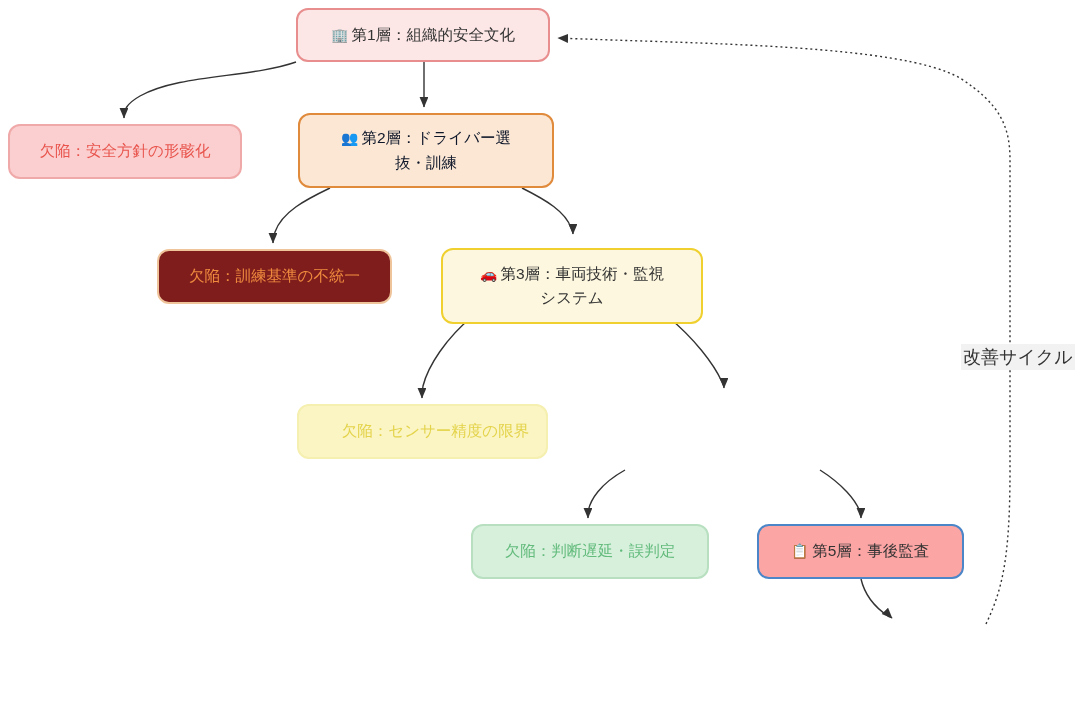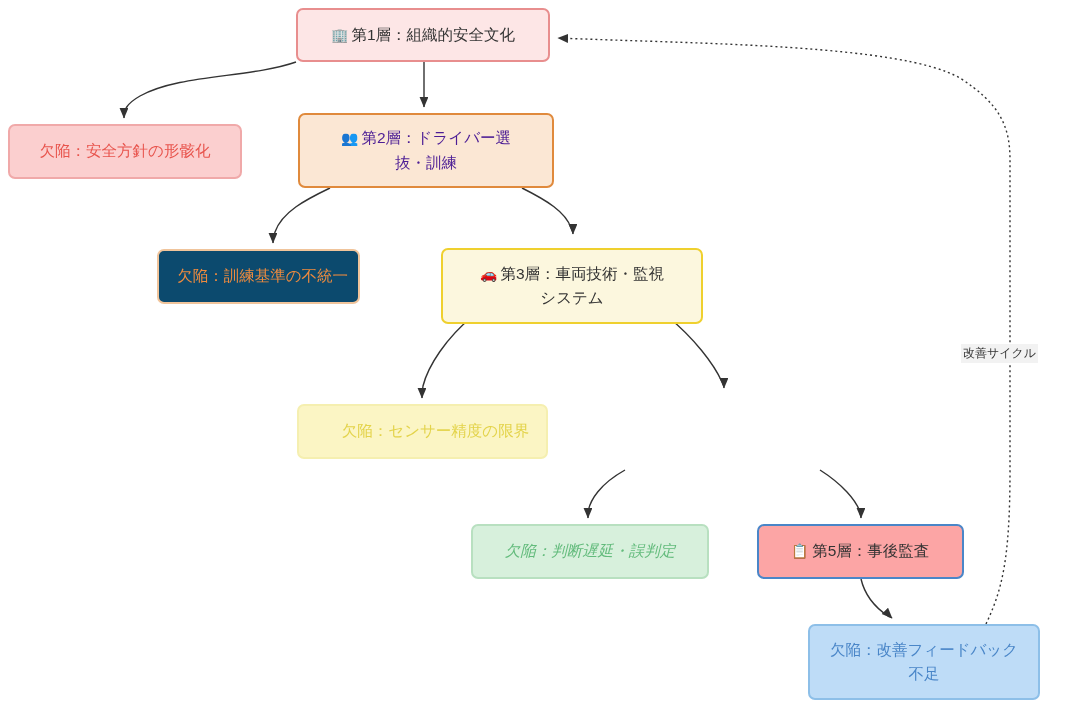--- a/index.html
+++ b/index.html
@@ -28,7 +28,7 @@
     box-sizing: border-box;
     border-width: 2px;
     border-style: solid;
-    border-radius: 7px;
+    border-radius: 12px;
     display: flex;
     align-items: center;
     justify-content: center;

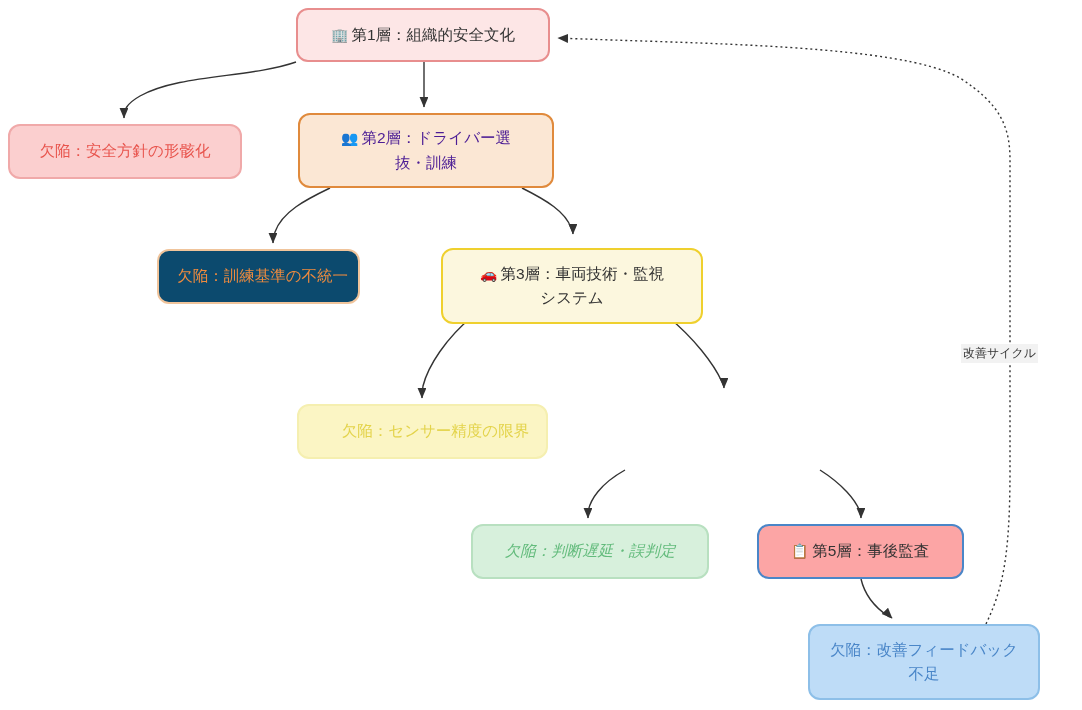--- a/index.html
+++ b/index.html
@@ -107,7 +107,7 @@
     <span class="label">欠陥：安全方針の形骸化</span>
   </div>
 
-  <div class="node layer-node" style="left:298px; top:113px; width:256px; height:75px; background:#fbe7d4; border-color:#e08a3c; color:#4c1d95;">
+  <div class="node layer-node" style="left:298px; top:113px; width:256px; height:75px; background:#fbe7d4; border-color:#e08a3c; color:#0f172a;">
     <span class="label"><span class="emoji">👥</span><span>第2層：ドライバー選
 抜・訓練</span></span>
   </div>

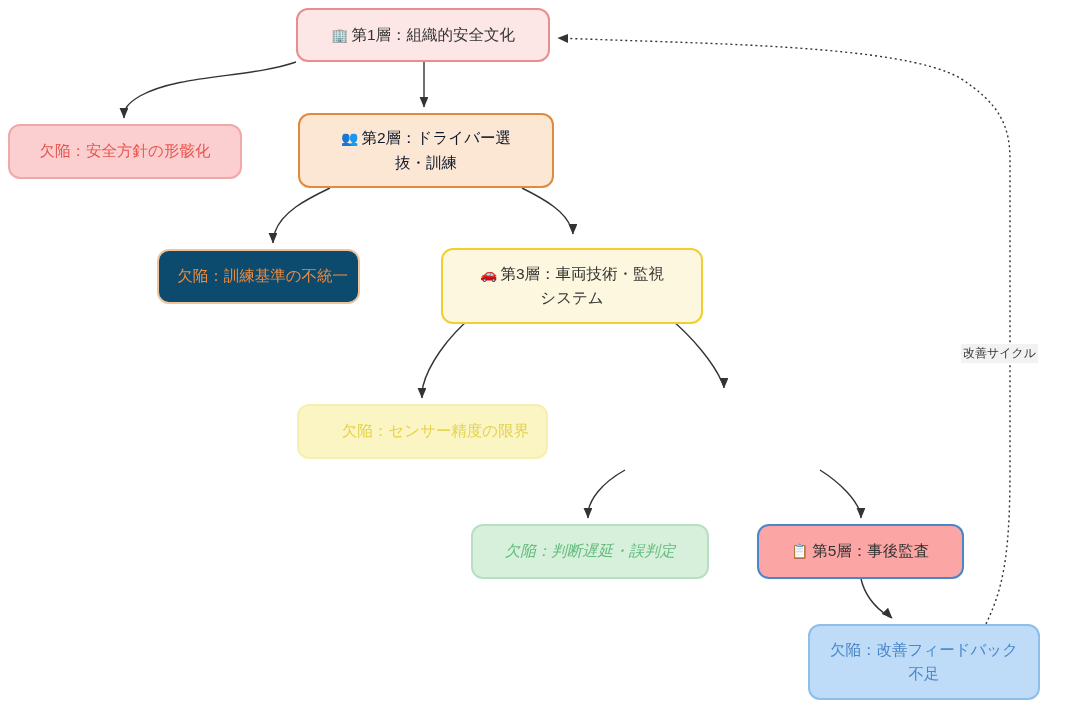--- a/index.html
+++ b/index.html
@@ -112,7 +112,7 @@
 抜・訓練</span></span>
   </div>
 
-  <div class="node defect-node" style="left:157px; top:249px; width:203px; height:55px; background:#0c4a6e; border-color:#f0c49b; color:#ef8b3e;justify-content:flex-end;">
+  <div class="node defect-node" style="left:157px; top:249px; width:235px; height:55px; background:#7f1d1d; border-color:#f0c49b; color:#ef8b3e;">
     <span class="label">欠陥：訓練基準の不統一</span>
   </div>
 

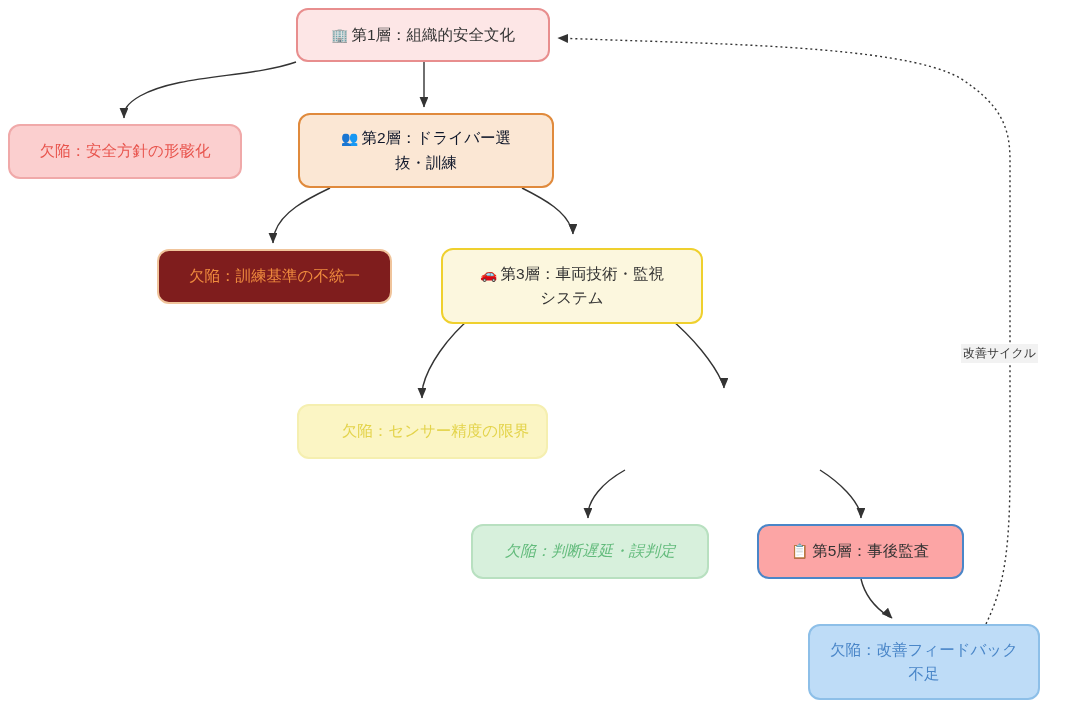--- a/index.html
+++ b/index.html
@@ -56,7 +56,7 @@
   .edge-label {
     position: absolute;
     font-family: Liberation Sans, sans-serif;
-    font-size: 12px;
+    font-size: 18px;
     color: #333333;
     background: #f2f2f2;
     padding: 1px 2px;

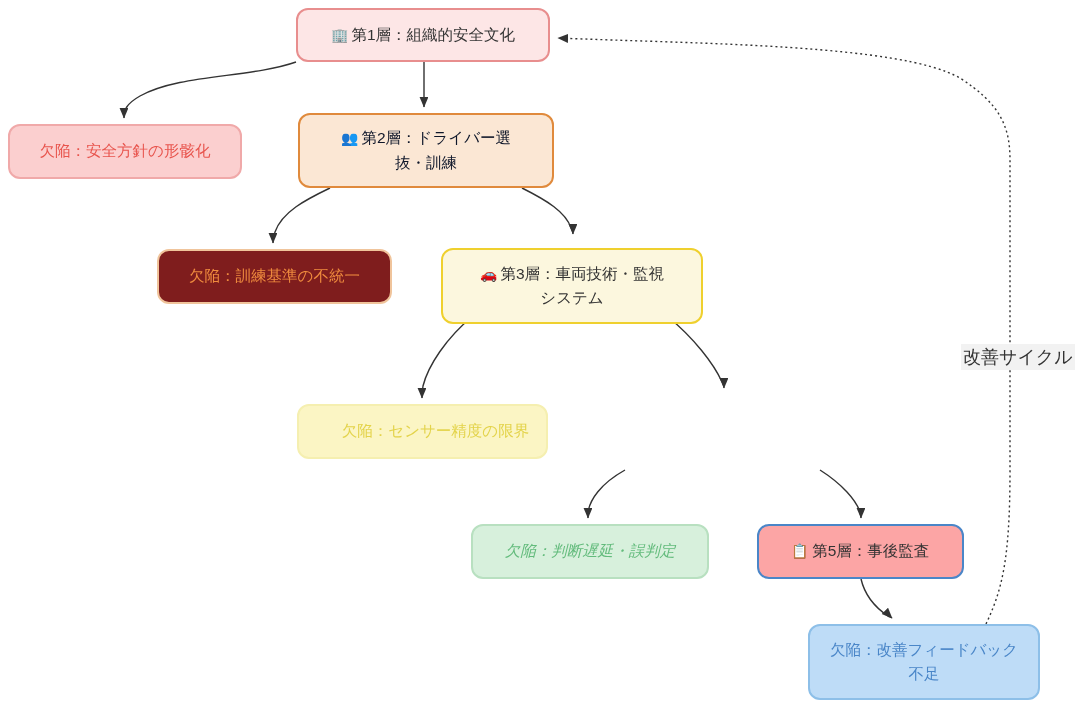--- a/index.html
+++ b/index.html
@@ -126,7 +126,7 @@
   </div>
 
 
-  <div class="node defect-node" style="left:471px; top:524px; width:238px; height:55px; background:#d7f0dc; border-color:#b8e0c0; color:#63bb7c;font-style:italic;">
+  <div class="node defect-node" style="left:471px; top:524px; width:238px; height:55px; background:#d7f0dc; border-color:#b8e0c0; color:#63bb7c;">
     <span class="label">欠陥：判断遅延・誤判定</span>
   </div>
 

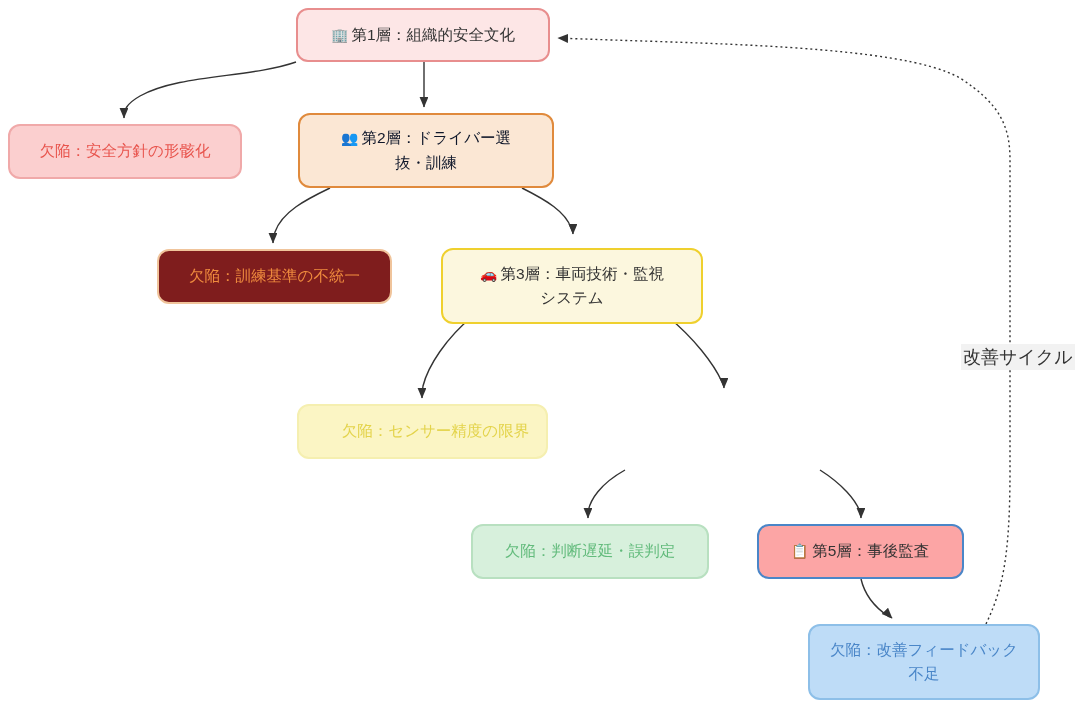--- a/index.html
+++ b/index.html
@@ -134,10 +134,6 @@
     <span class="label"><span class="emoji">📋</span><span>第5層：事後監査</span></span>
   </div>
 
-  <div class="node defect-node" style="left:808px; top:624px; width:232px; height:76px; background:#bedcf7; border-color:#8dbfe8; color:#4a86c8;">
-    <span class="label">欠陥：改善フィードバック
-不足</span>
-  </div>
 
   <div class="edge-label" style="left:961px; top:344px;">改善サイクル</div>
 

